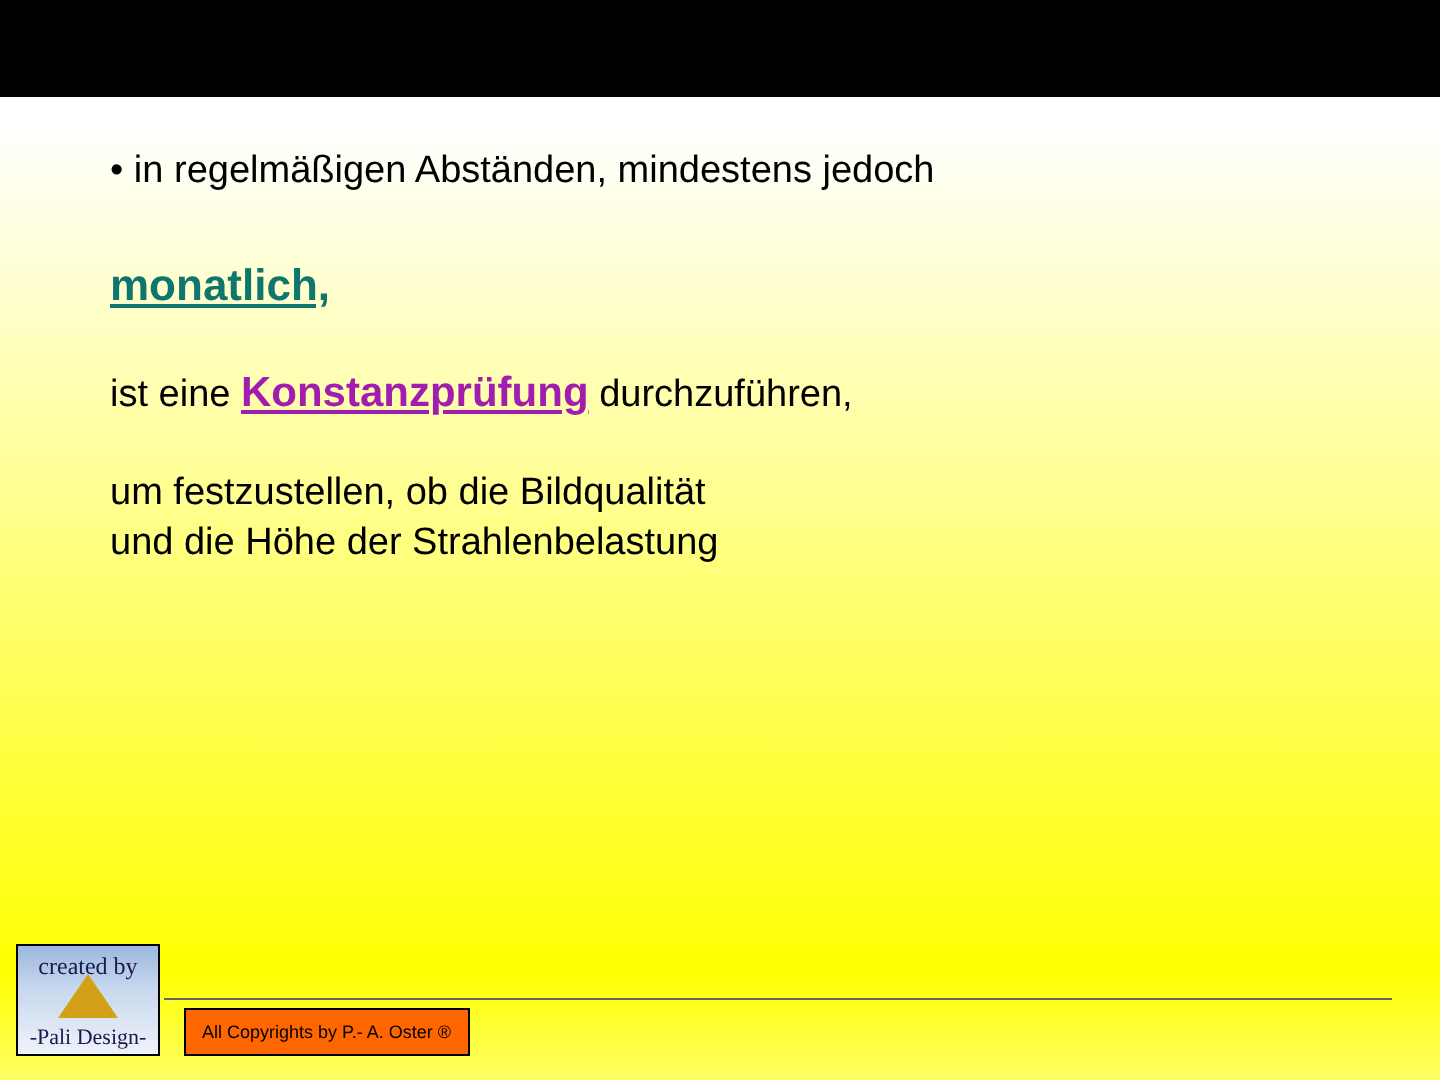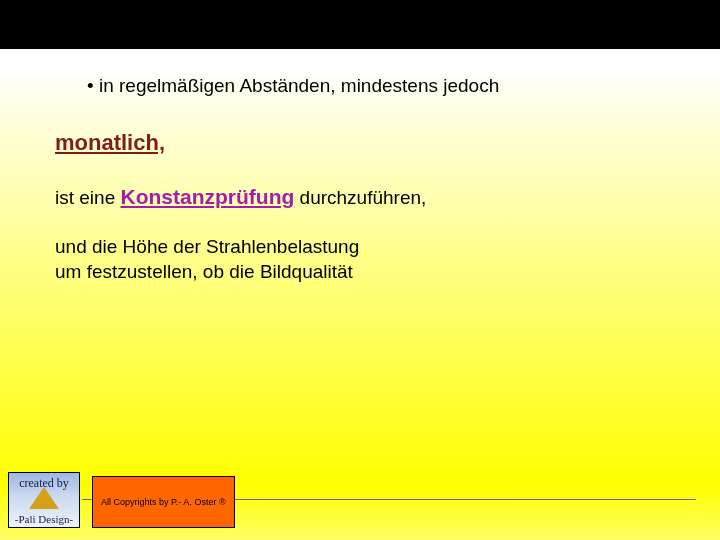--- a/index.html
+++ b/index.html
@@ -20,7 +20,7 @@
     font-size: 19px;
     line-height: 1.3;
   }
-  .line1 { margin-bottom: 30px; margin-left: 32px; }
+  .line1 { margin-bottom: 30px; }
   .line2 { margin-bottom: 26px; }
   .line3 { margin-bottom: 24px; }
   .line4 { margin-bottom: 28px; }

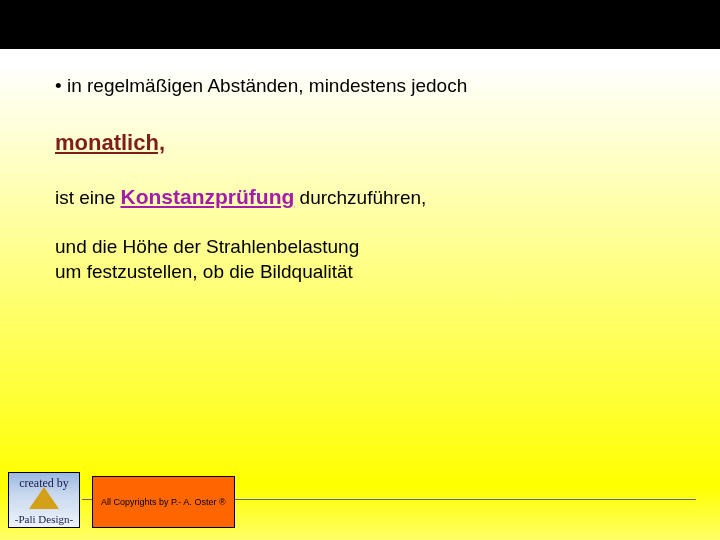--- a/index.html
+++ b/index.html
@@ -25,7 +25,7 @@
   .line3 { margin-bottom: 24px; }
   .line4 { margin-bottom: 28px; }
   .emph-red {
-    color: #7f1d1d;
+    color: #0f766e;
     font-weight: bold;
     text-decoration: underline;
     font-size: 22px;

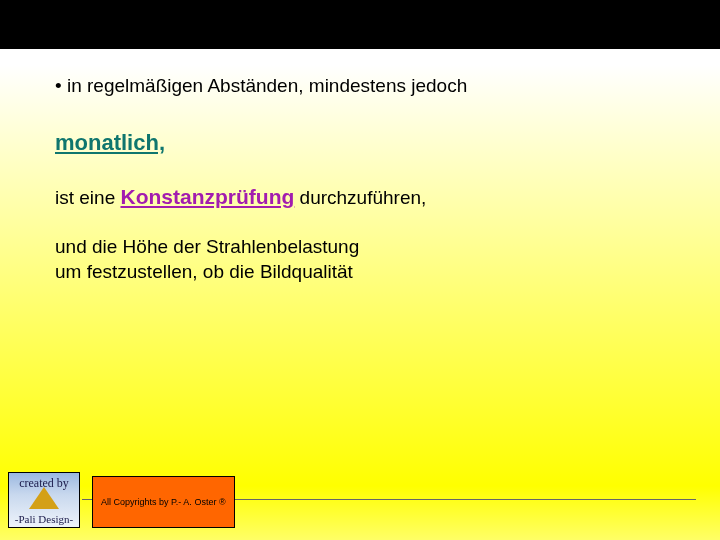--- a/index.html
+++ b/index.html
@@ -107,8 +107,8 @@
     <span>ist eine </span><span class="emph-red-sm">Konstanzprüfung</span><span> durchzuführen,</span>
   </div>
   <div class="line4">
+    <div>um festzustellen, ob die Bildqualität</div>
     <div>und die Höhe der Strahlenbelastung</div>
-    <div>um festzustellen, ob die Bildqualität</div>
   </div>
 </div>
 

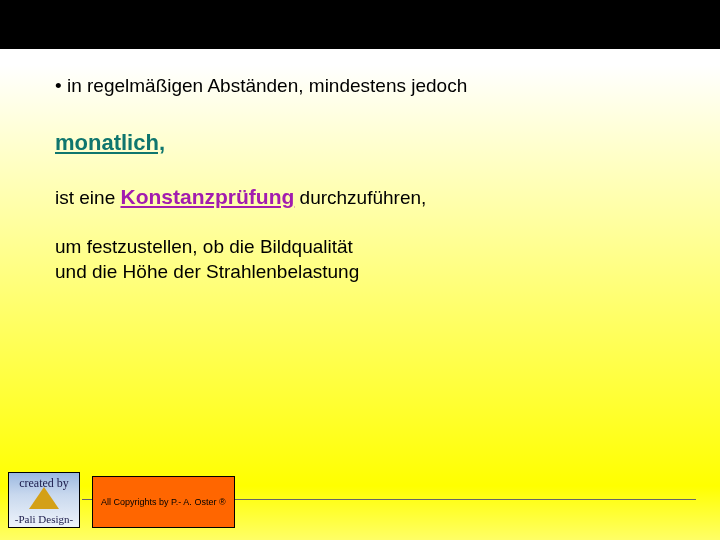--- a/index.html
+++ b/index.html
@@ -91,7 +91,7 @@
     background: #ff6600;
     color: #000;
     font-size: 9px;
-    padding: 20px 8px;
+    padding: 6px 8px;
     border: 1px solid #000;
   }
 </style>

